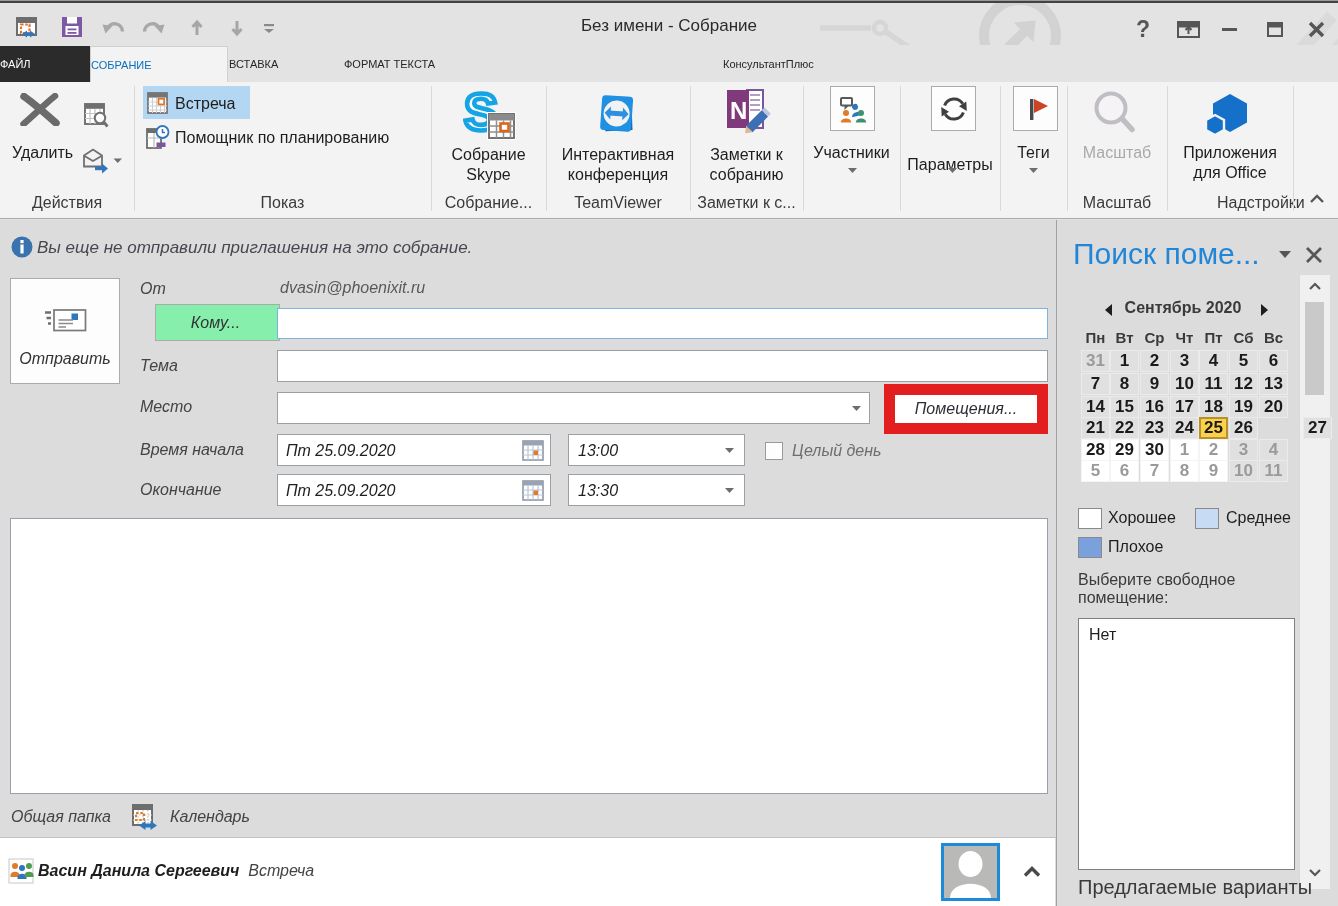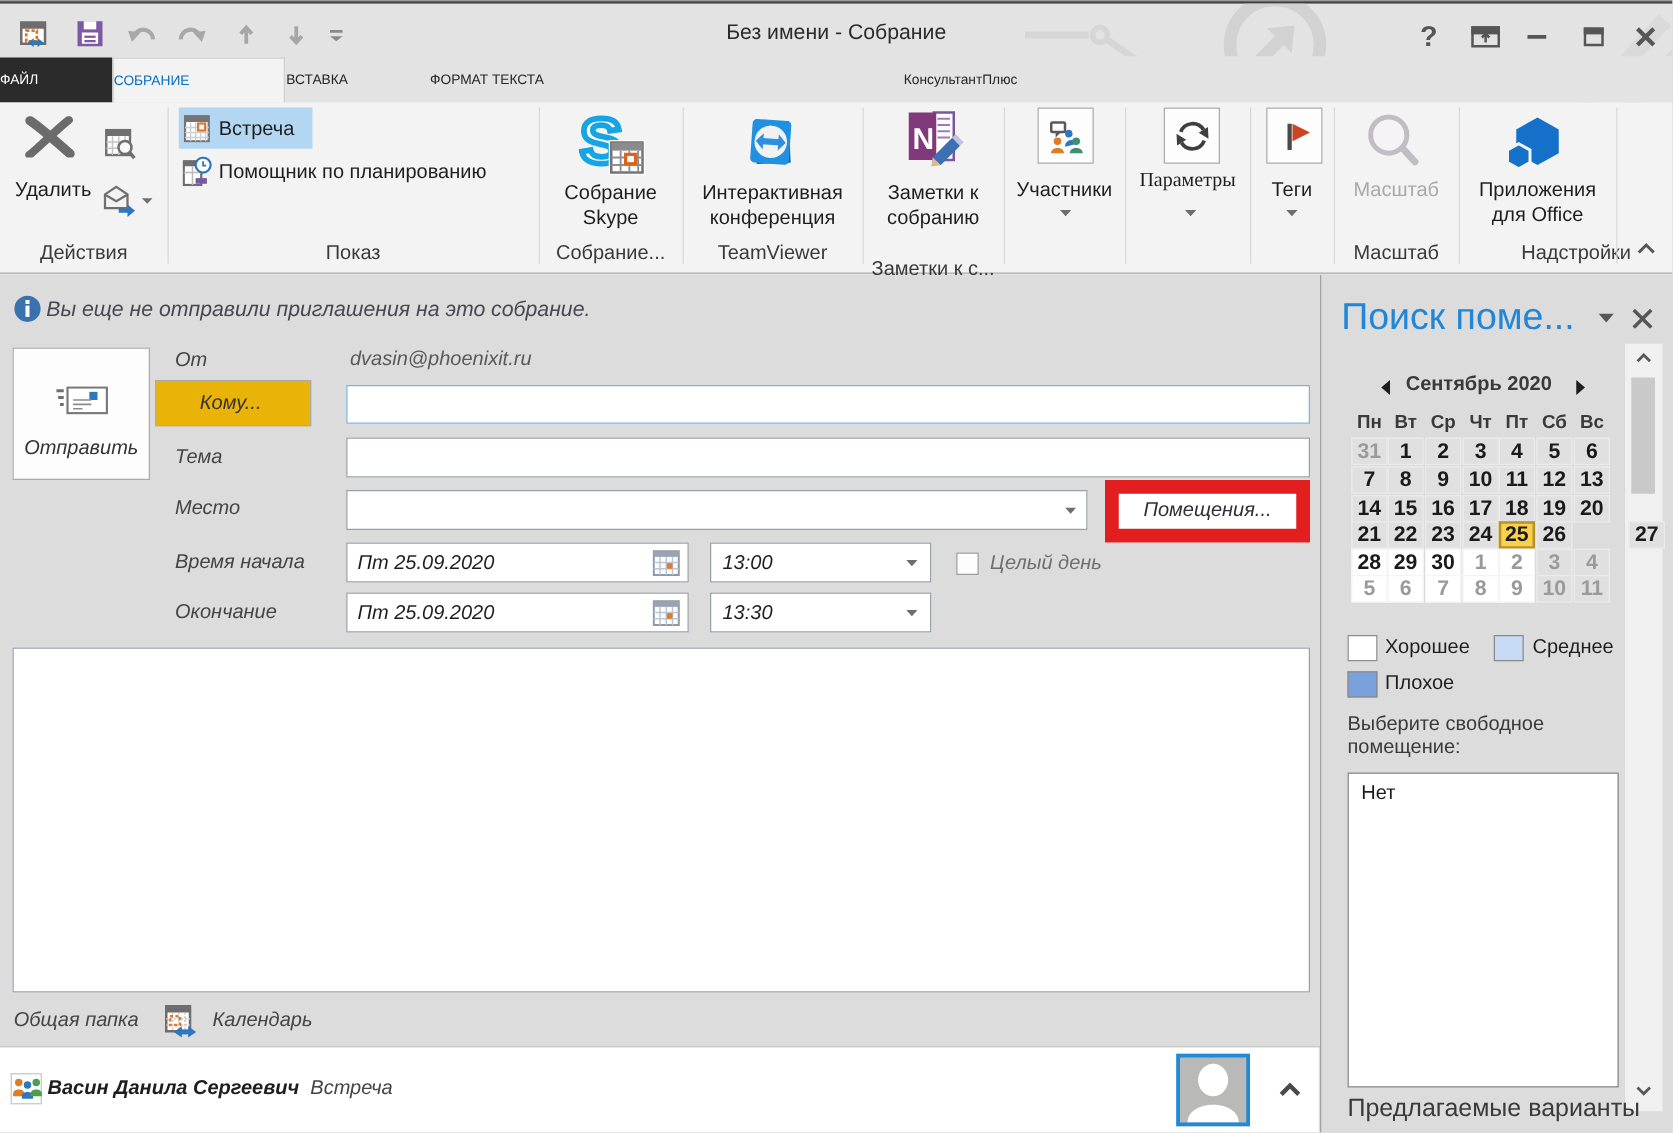--- a/index.html
+++ b/index.html
@@ -249,7 +249,7 @@
         <path d="M 3.7 23.4 L 3.2 14 L 11 18.8 Z"></path>
       </g>
     </svg>
-    <div class="rtext" style="left:900px;width:100px;text-align:center;top:54px;font-family:Liberation Serif, serif;">Параметры</div>
+    <div class="rtext" style="left:900px;width:100px;text-align:center;top:74px;">Параметры</div>
     <svg class="abs" style="left:948px;top:86px;" width="9" height="6" viewBox="0 0 9 6">
       <path d="M 0 0 L 9 0 L 4.5 5 Z" fill="#6d6d6d"></path>
     </svg>

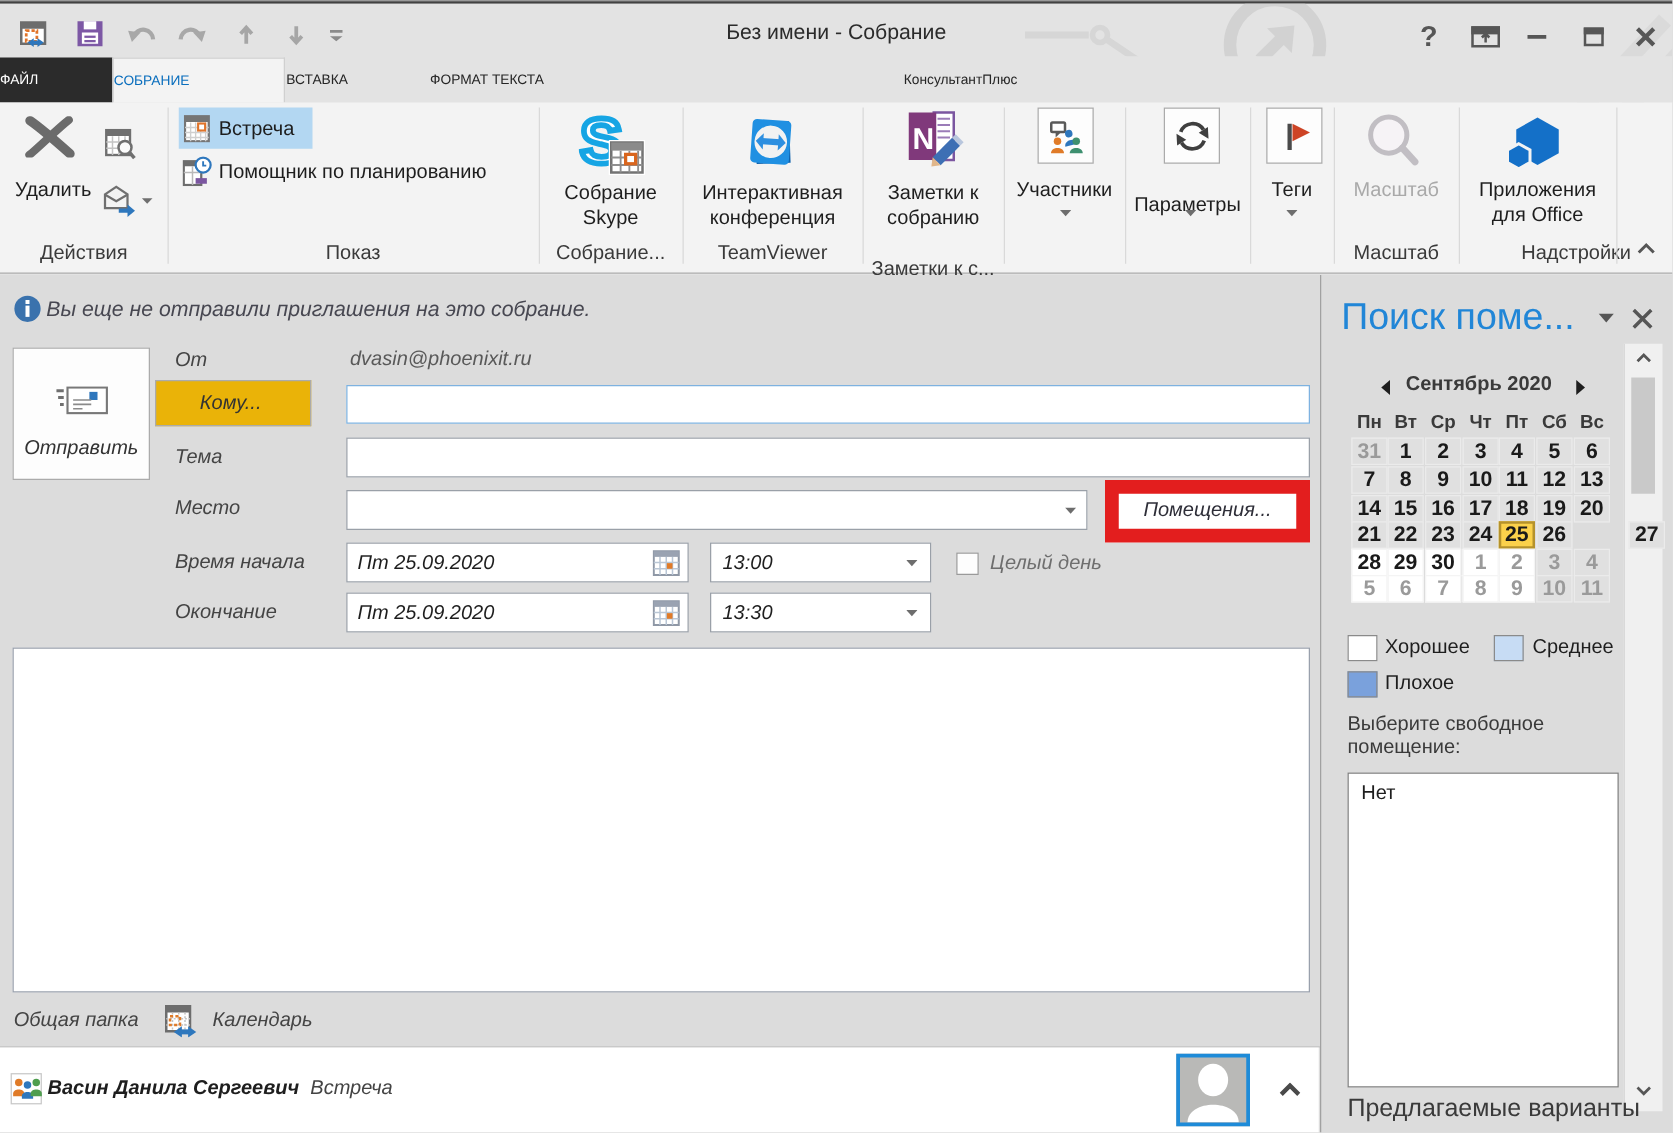--- a/index.html
+++ b/index.html
@@ -212,7 +212,7 @@
     </svg>
     <div class="rtext" style="left:690px;width:113px;text-align:center;top:64px;">Заметки к</div>
     <div class="rtext" style="left:690px;width:113px;text-align:center;top:84px;">собранию</div>
-    <div class="glabel" style="left:690px;width:113px;margin-top:13px;">Заметки к с...</div>
+    <div class="glabel" style="left:690px;width:113px;">Заметки к с...</div>
     <div class="gsep" style="left:803px;"></div>
 
     <div class="abs" style="left:830px;top:4px;width:45px;height:45px;background:#fdfdfd;border:1px solid #ababab;"></div>

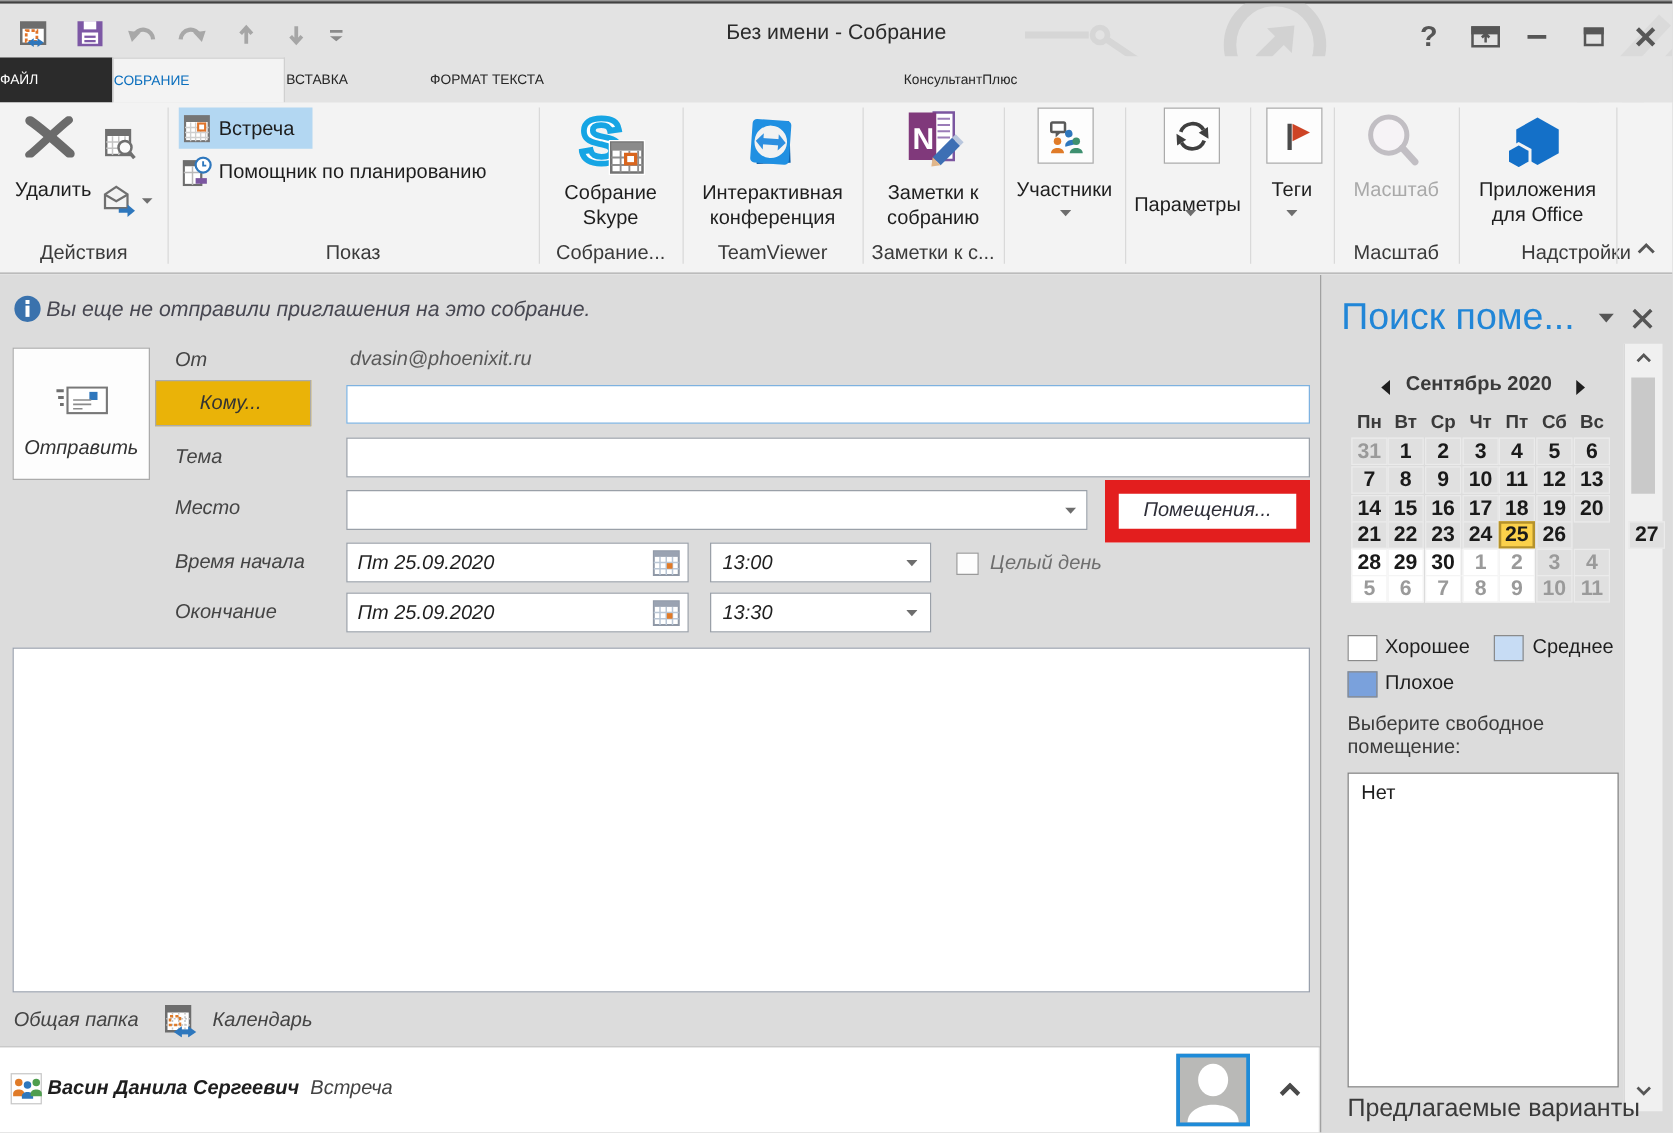--- a/index.html
+++ b/index.html
@@ -305,7 +305,7 @@
     </div>
     <div class="label" style="left:140px;top:60px;">От</div>
     <div class="label" style="left:280px;top:59px;color:#595959;">dvasin@phoenixit.ru</div>
-    <div class="abs" style="left:124px;top:84px;width:125px;height:37px;background:#eab308;border:1px solid #ababab;">
+    <div class="abs" style="left:155px;top:84px;width:125px;height:37px;background:#86efac;border:1px solid #ababab;">
       <div class="label" style="left:0;top:9px;width:119px;text-align:center;color:#333;">Кому...</div>
     </div>
     <div class="field" style="left:277px;top:88px;width:771px;height:31px;border-color:#7eb2e0;"></div>

